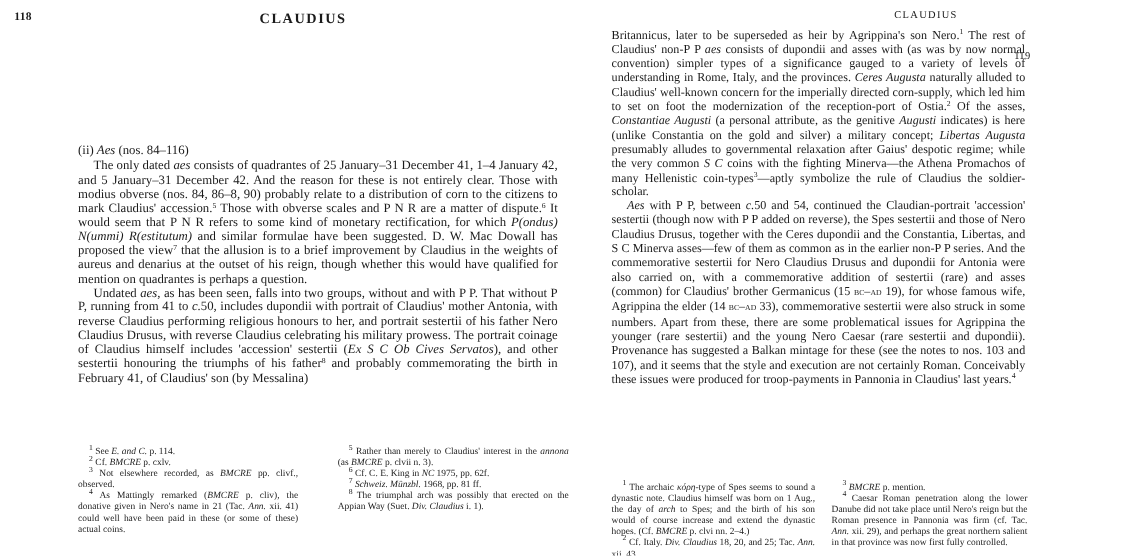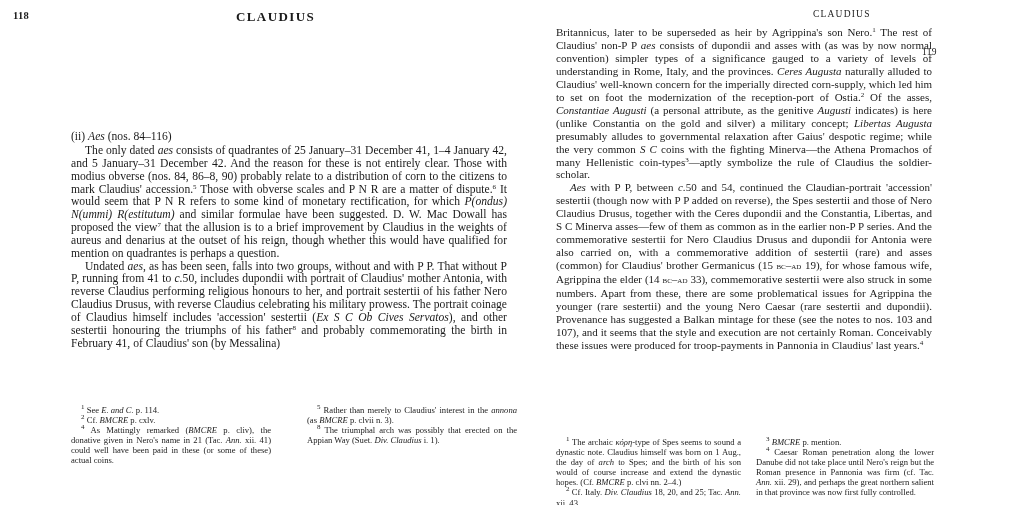--- a/index.html
+++ b/index.html
@@ -55,6 +55,7 @@
     <div class="note-col col-a">
         <p class="note"><sup>1</sup> <span>See </span><i>E. and C.</i><span> p. 114.</span></p>
         <p class="note"><sup>2</sup> <span>Cf. </span><i>BMCRE</i><span> p. cxlv.</span></p>
+        <p class="note"><sup>3</sup> <span>Not elsewhere recorded, as </span><i>BMCRE</i><span> pp. clivf., observed.</span></p>
         <p class="note"><sup>4</sup> <span>As Mattingly remarked (</span><i>BMCRE</i><span> p. cliv), the donative given in Nero's name in 21 (Tac. </span><i>Ann.</i><span> xii. 41) could well have been paid in these (or some of these) actual coins.</span></p>
       </div>
     <div class="note-col col-b">

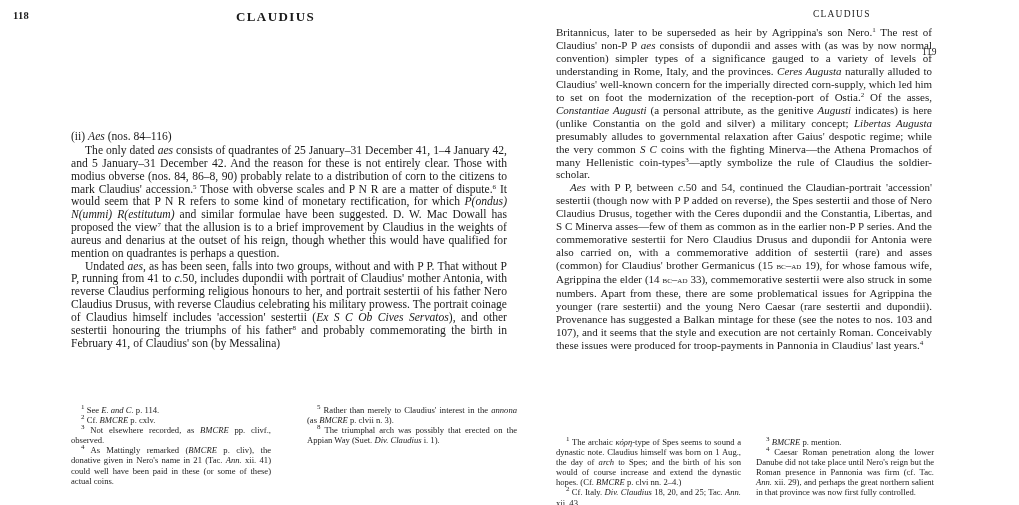--- a/index.html
+++ b/index.html
@@ -60,6 +60,7 @@
       </div>
     <div class="note-col col-b">
         <p class="note"><sup>5</sup> <span>Rather than merely to Claudius' interest in the </span><i>annona</i><span> (as </span><i>BMCRE</i><span> p. clvii n. 3).</span></p>
+        <p class="note"><sup>6</sup> <span>Cf. C. E. King in </span><i>NC</i><span> 1975, pp. 62f.</span></p>
         <p class="note"><sup>8</sup> <span>The triumphal arch was possibly that erected on the Appian Way (Suet. </span><i>Div. Claudius</i><span> i. 1).</span></p>
       </div>
   </div>

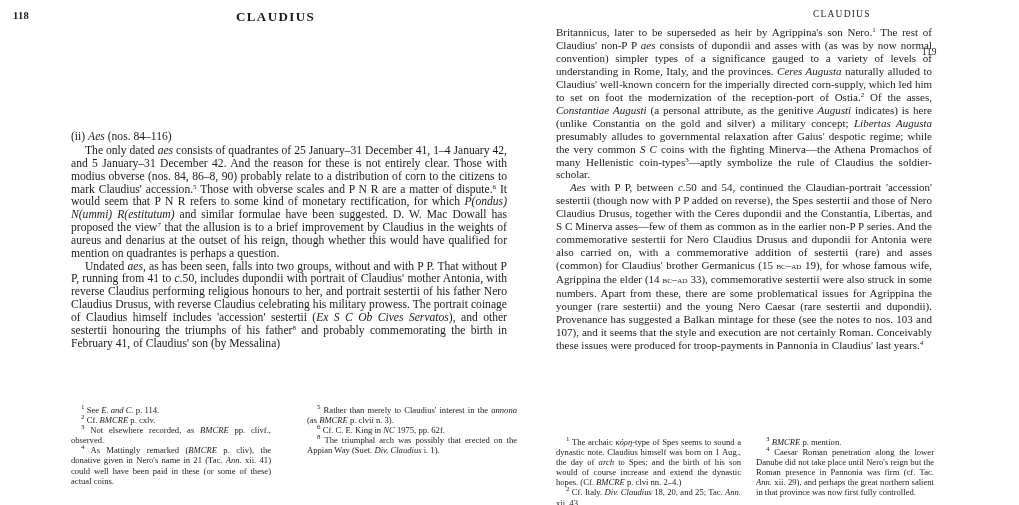--- a/index.html
+++ b/index.html
@@ -61,6 +61,7 @@
     <div class="note-col col-b">
         <p class="note"><sup>5</sup> <span>Rather than merely to Claudius' interest in the </span><i>annona</i><span> (as </span><i>BMCRE</i><span> p. clvii n. 3).</span></p>
         <p class="note"><sup>6</sup> <span>Cf. C. E. King in </span><i>NC</i><span> 1975, pp. 62f.</span></p>
+        <p class="note"><sup>7</sup> <i>Schweiz. Münzbl.</i><span> 1968, pp. 81 ff.</span></p>
         <p class="note"><sup>8</sup> <span>The triumphal arch was possibly that erected on the Appian Way (Suet. </span><i>Div. Claudius</i><span> i. 1).</span></p>
       </div>
   </div>

